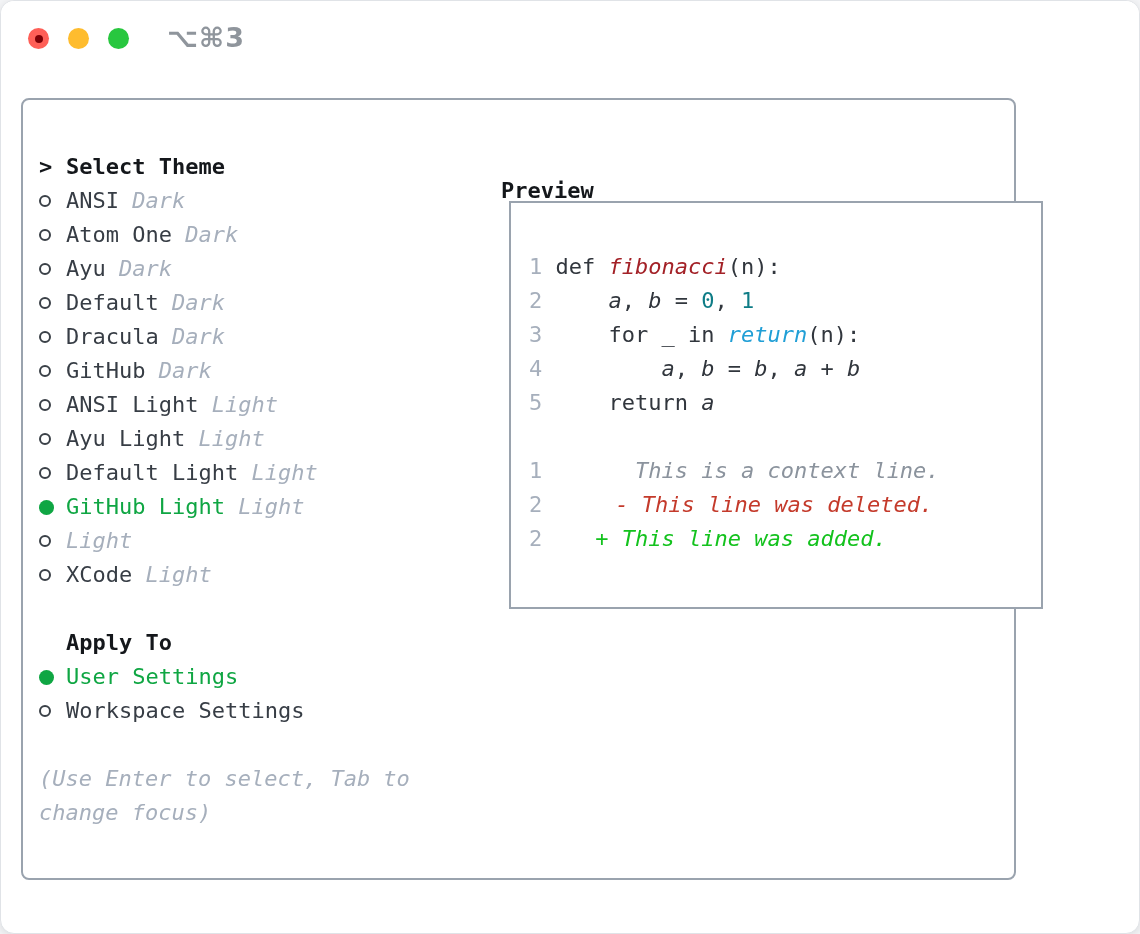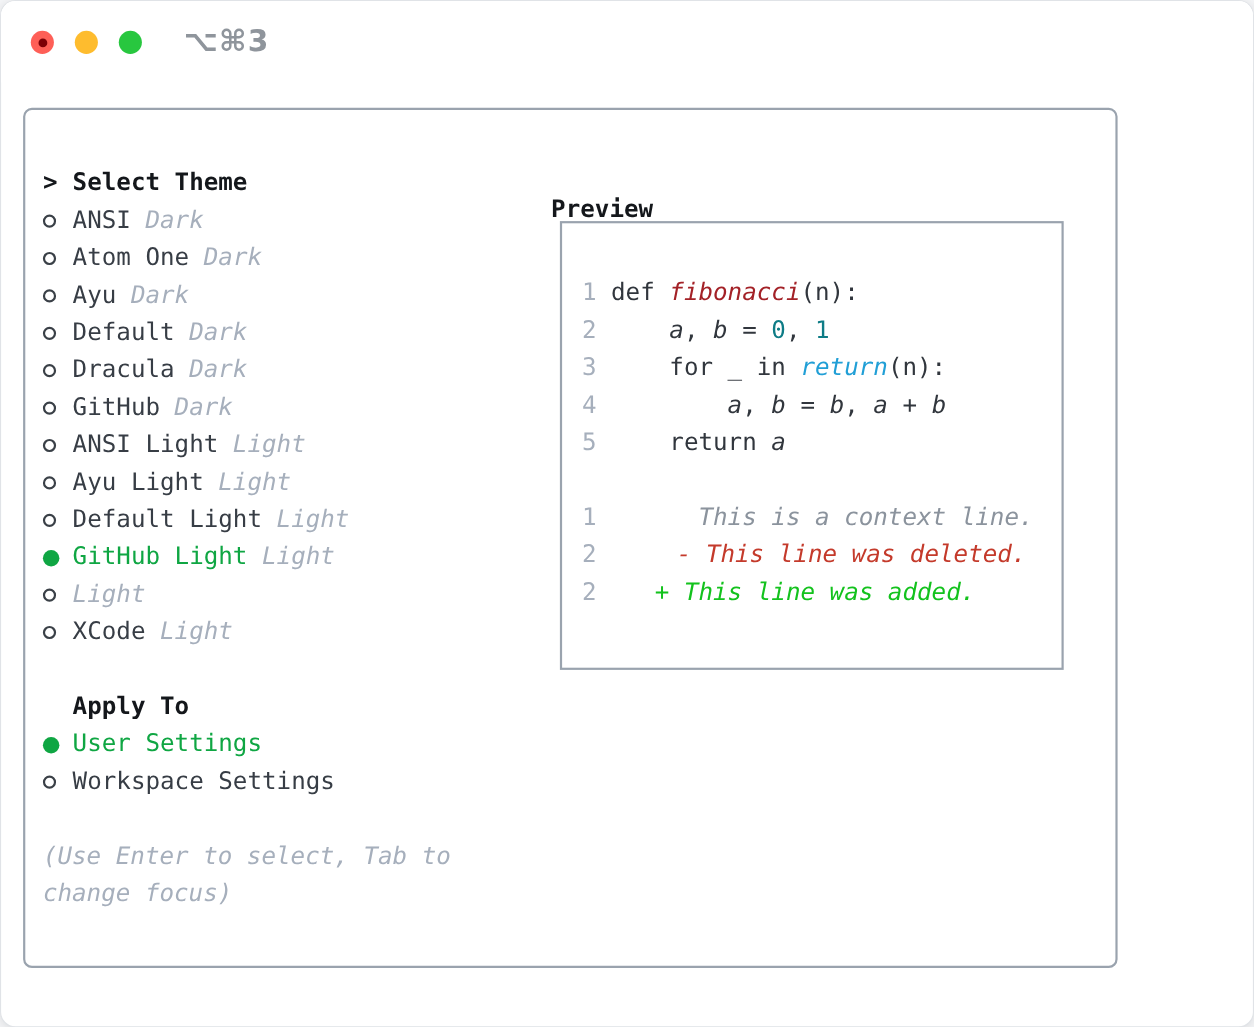--- a/index.html
+++ b/index.html
@@ -46,7 +46,7 @@
   
   .preview-header{position:absolute;left:478px;top:50px;margin-top:24px;}
   .preview-box{
-    position:absolute;left:486px;top:101px;width:458px;height:408px;
+    position:absolute;left:486px;top:101px;width:534px;height:408px;
     border:2px solid var(--border_gray);background:#fff;
   }
   .preview-lines{position:absolute;left:18px;top:47px;}

